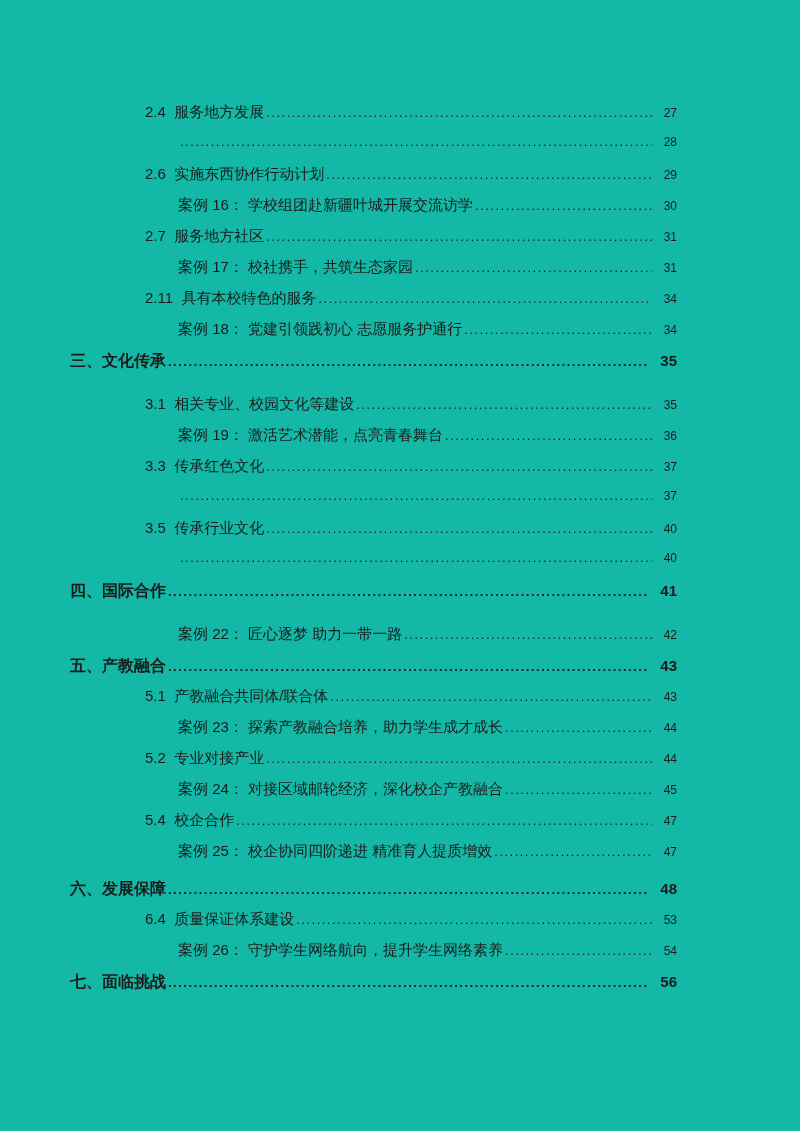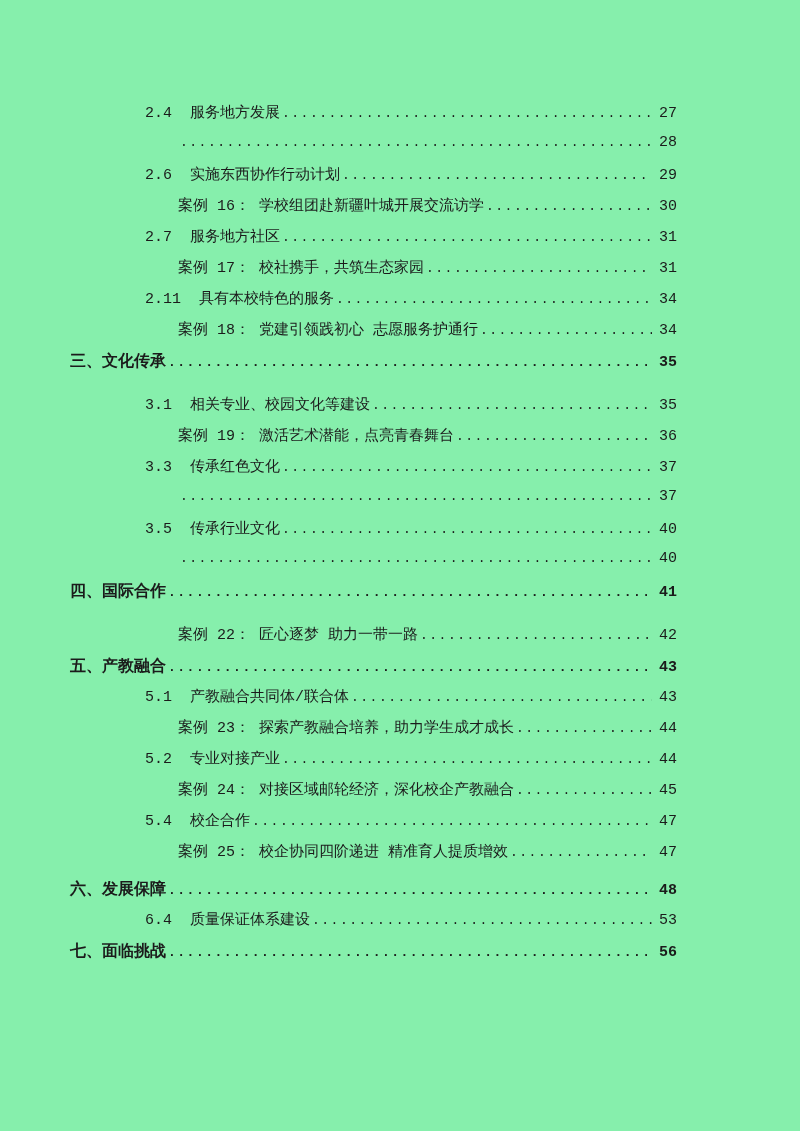--- a/index.html
+++ b/index.html
@@ -4,8 +4,8 @@
 <style>
   html,body{margin:0;padding:0;background:#ffffff;}
   .page{
-    width:800px;height:1131px;background:#86efac;overflow:hidden;
-    font-family:Liberation Mono, monospace;
+    width:800px;height:1131px;background:#14b8a6;overflow:hidden;
+    font-family:Liberation Sans, sans-serif;
     color:#1b1b1b;position:relative;box-sizing:border-box;
   }
   .toc{padding-top:97px;}

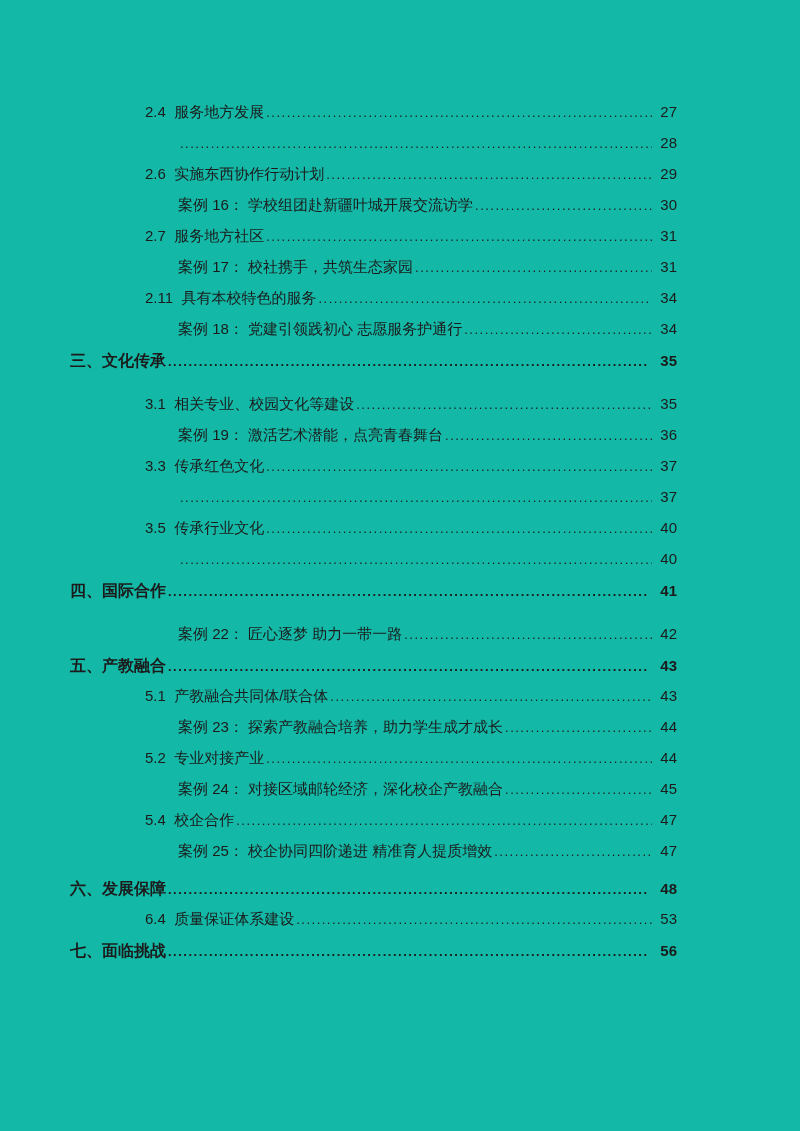--- a/index.html
+++ b/index.html
@@ -23,7 +23,7 @@
   }
   .row.chapter .dots{font-weight:700;margin-right:6px;}
   .dots::after{content:"..................................................................................................................................................................................................................................";}
-  .pagenum{flex:0 0 auto;min-width:24px;text-align:right;font-size:15px;}
+  .pagenum{flex:0 0 auto;min-width:24px;text-align:right;font-size:12px;}
   .row.chapter .pagenum{font-size:15px;}
   .toc-gap{height:13px;}
   

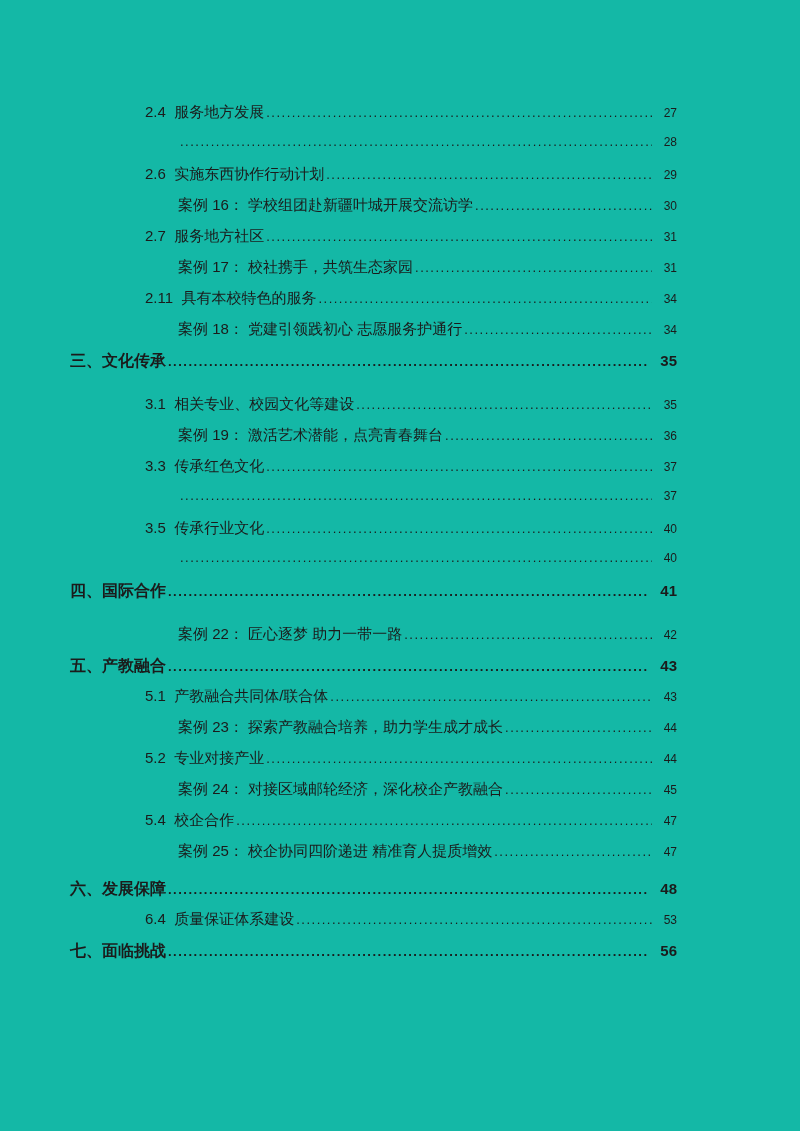--- a/index.html
+++ b/index.html
@@ -164,6 +164,11 @@
         <span class="dots"></span>
         <span class="pagenum">53</span>
       </div>
+      <div class="row case">
+        <span class="label">案例 26： 守护学生网络航向，提升学生网络素养</span>
+        <span class="dots"></span>
+        <span class="pagenum">54</span>
+      </div>
       <div class="row chapter">
         <span class="label">七、面临挑战</span>
         <span class="dots"></span>

